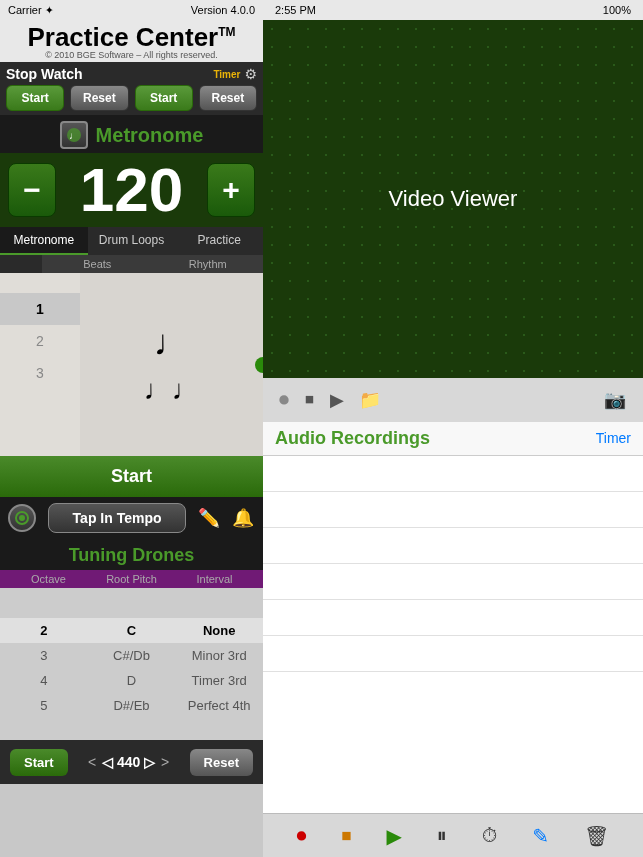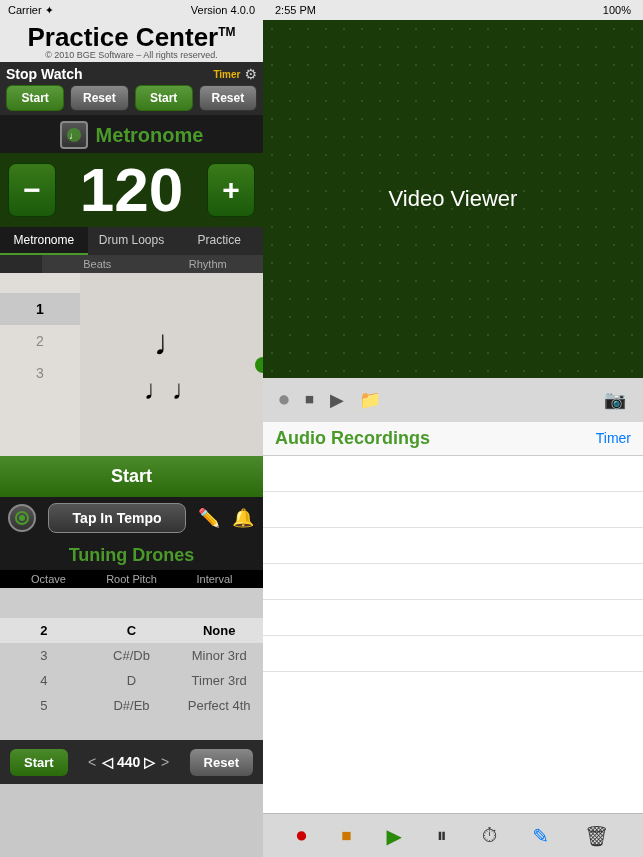--- a/index.html
+++ b/index.html
@@ -333,7 +333,7 @@
     }
     .tuning-header {
       display: flex;
-      background: #000000;
+      background: #701a75;
       padding: 3px 7px;
     }
     .tuning-col {

